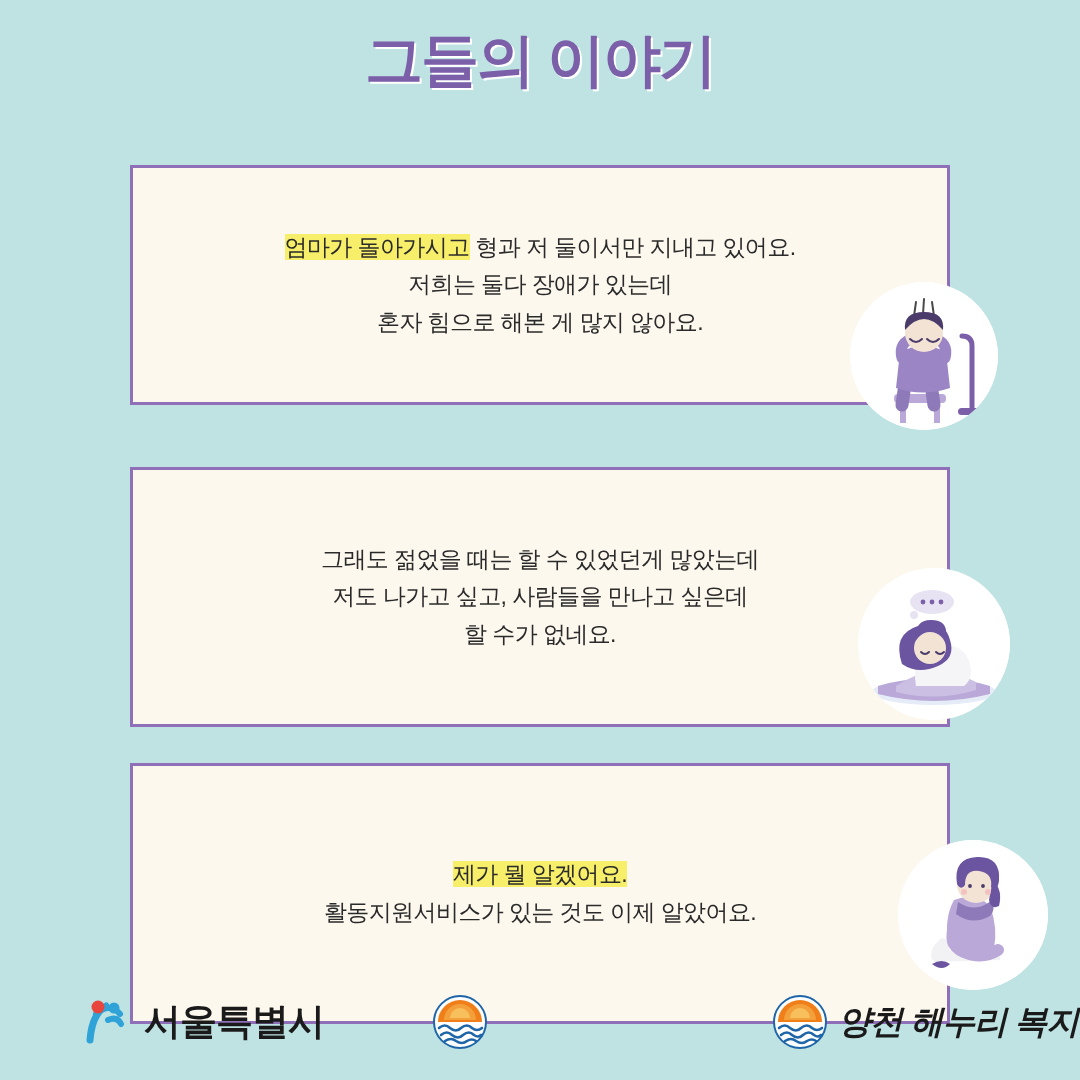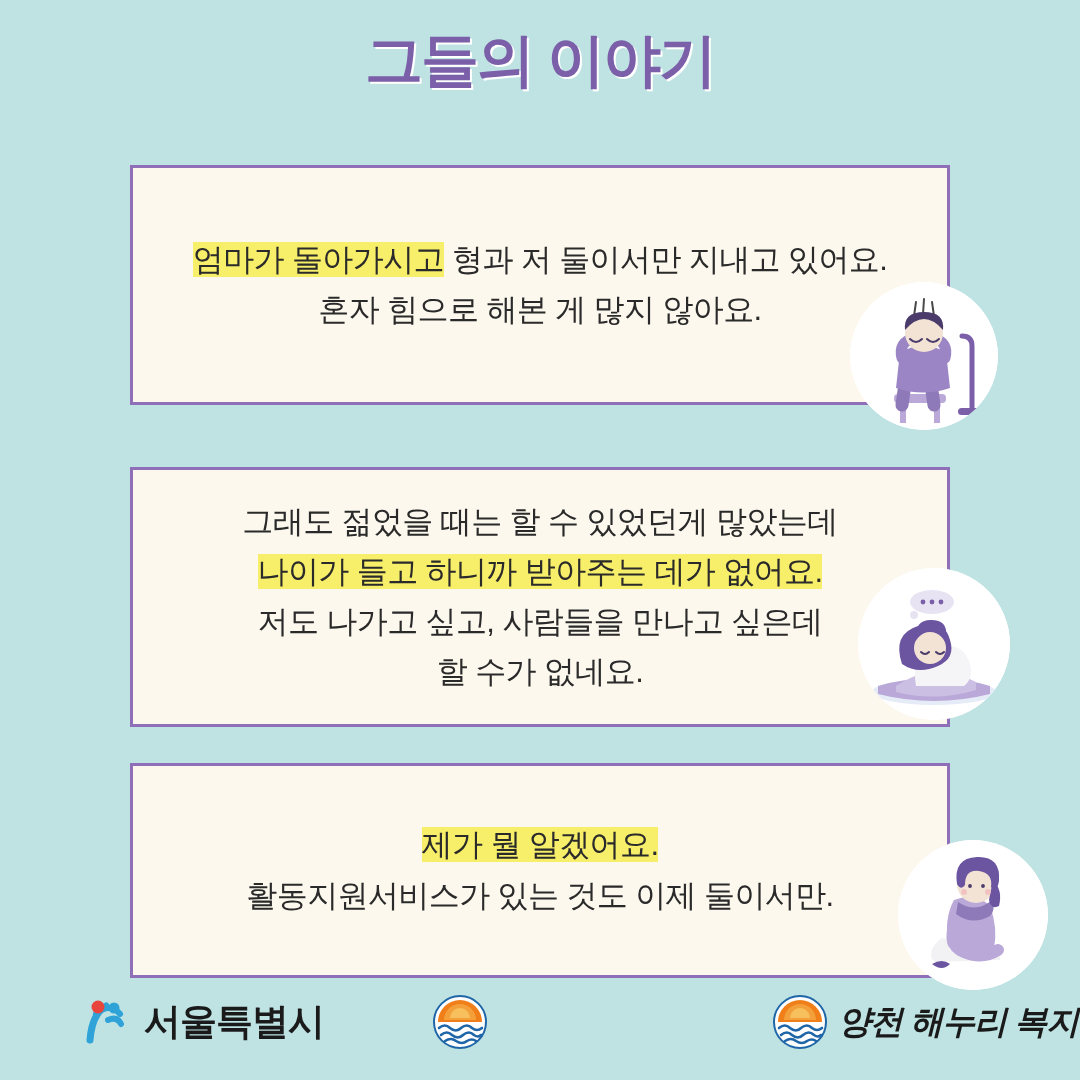--- a/index.html
+++ b/index.html
@@ -48,7 +48,7 @@
   .card-3 { top: 763px;  height: 215px; }
 
   .quote-line {
-    font-size: 31px;
+    font-size: 23px;
     line-height: 1.62;
     color: #2a2a2a;
     letter-spacing: -0.6px;

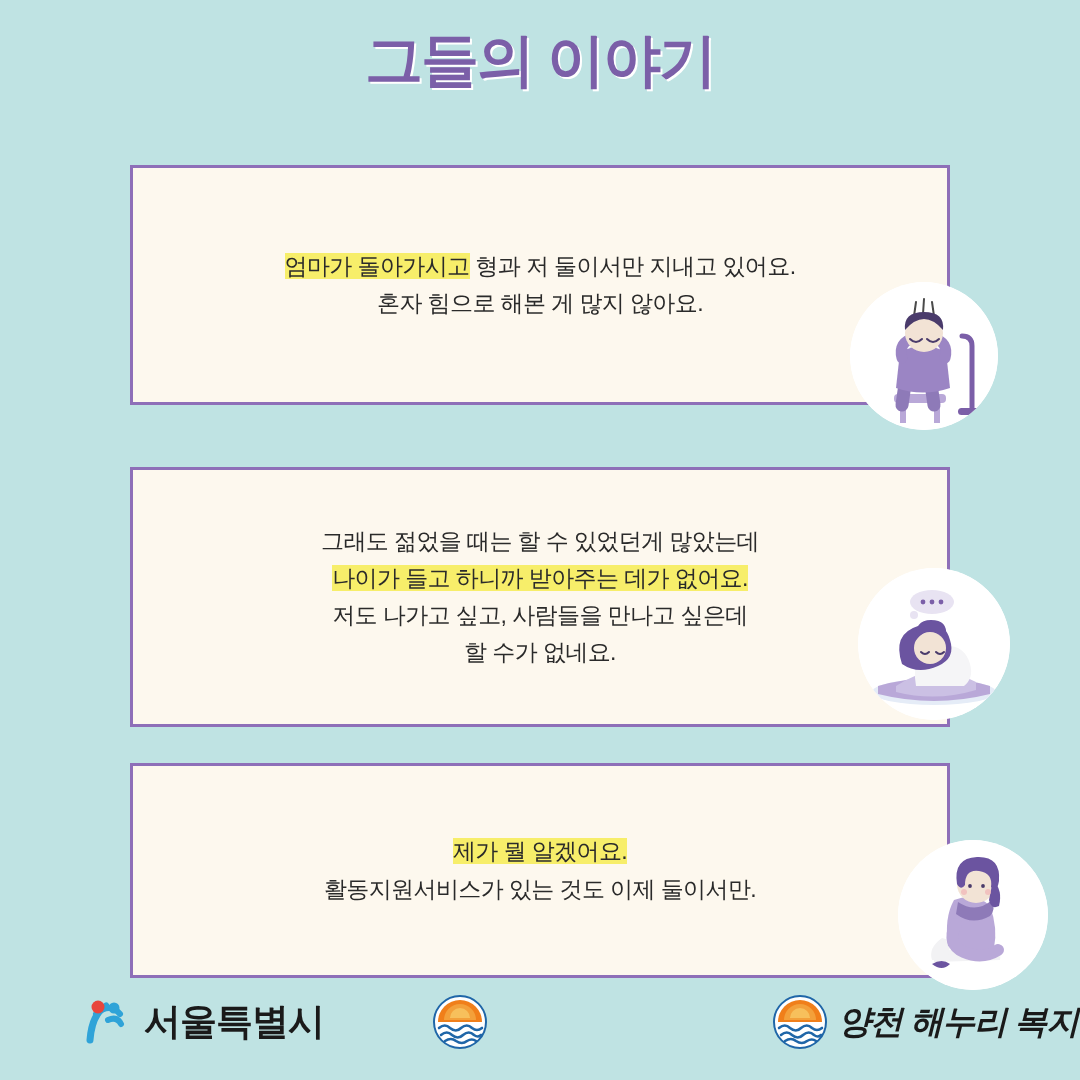--- a/index.html
+++ b/index.html
@@ -122,6 +122,9 @@
 <div class="card card-1">
   <div class="quote-line">
     <span class="hl">엄마가 돌아가시고</span><span> 형과 저 둘이서만 지내고 있어요.</span>
+  </div>
+  <div class="quote-line">
+    <span>저희는 둘다 장애가 있는데</span>
   </div>
   <div class="quote-line">
     <span>혼자 힘으로 해본 게 많지 않아요.</span>

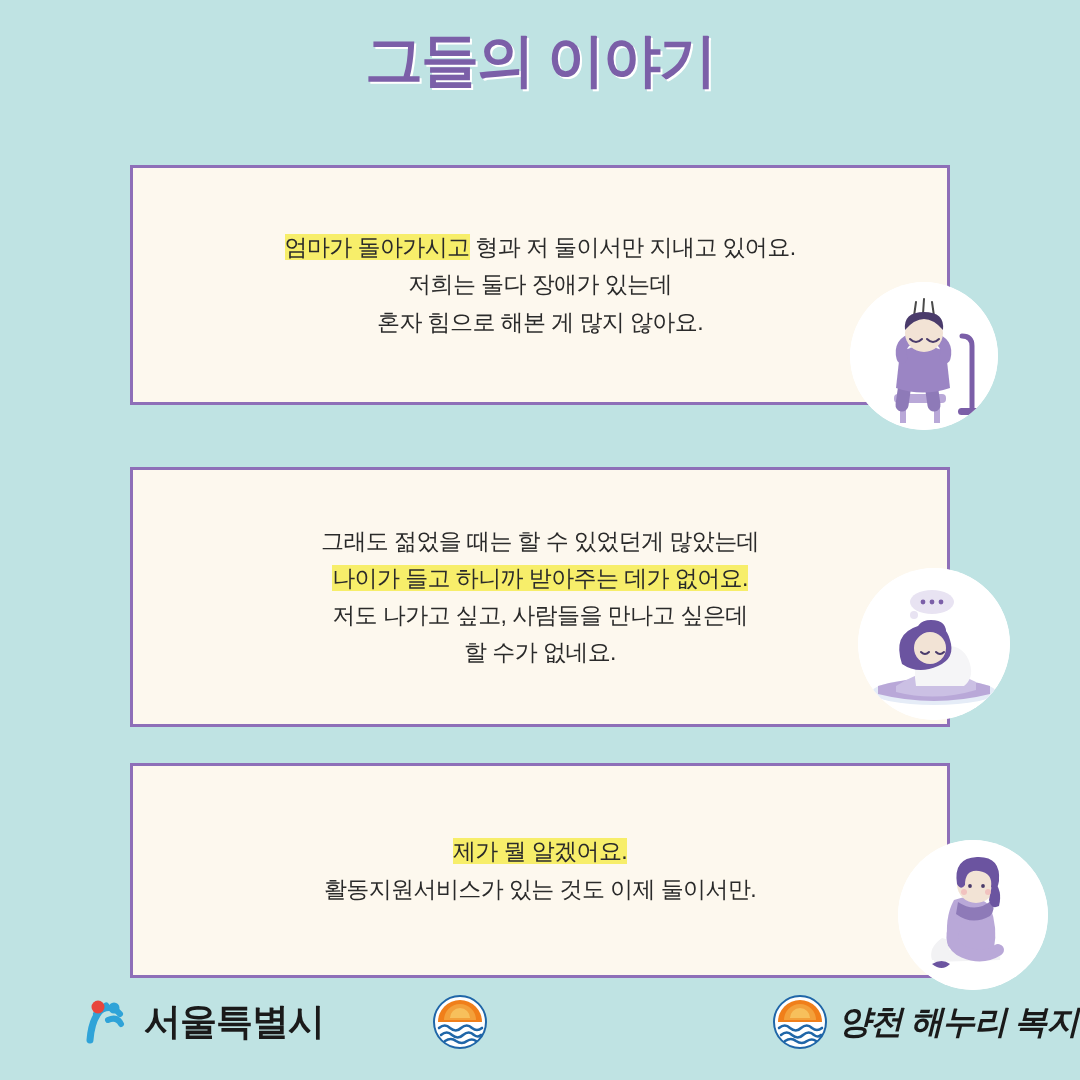--- a/index.html
+++ b/index.html
@@ -166,9 +166,6 @@
 <div class="card card-2">
   <div class="quote-line">
     <span>그래도 젊었을 때는 할 수 있었던게 많았는데</span>
-  </div>
-  <div class="quote-line">
-    <span class="hl">나이가 들고 하니까 받아주는 데가 없어요.</span>
   </div>
   <div class="quote-line">
     <span>저도 나가고 싶고, 사람들을 만나고 싶은데</span>

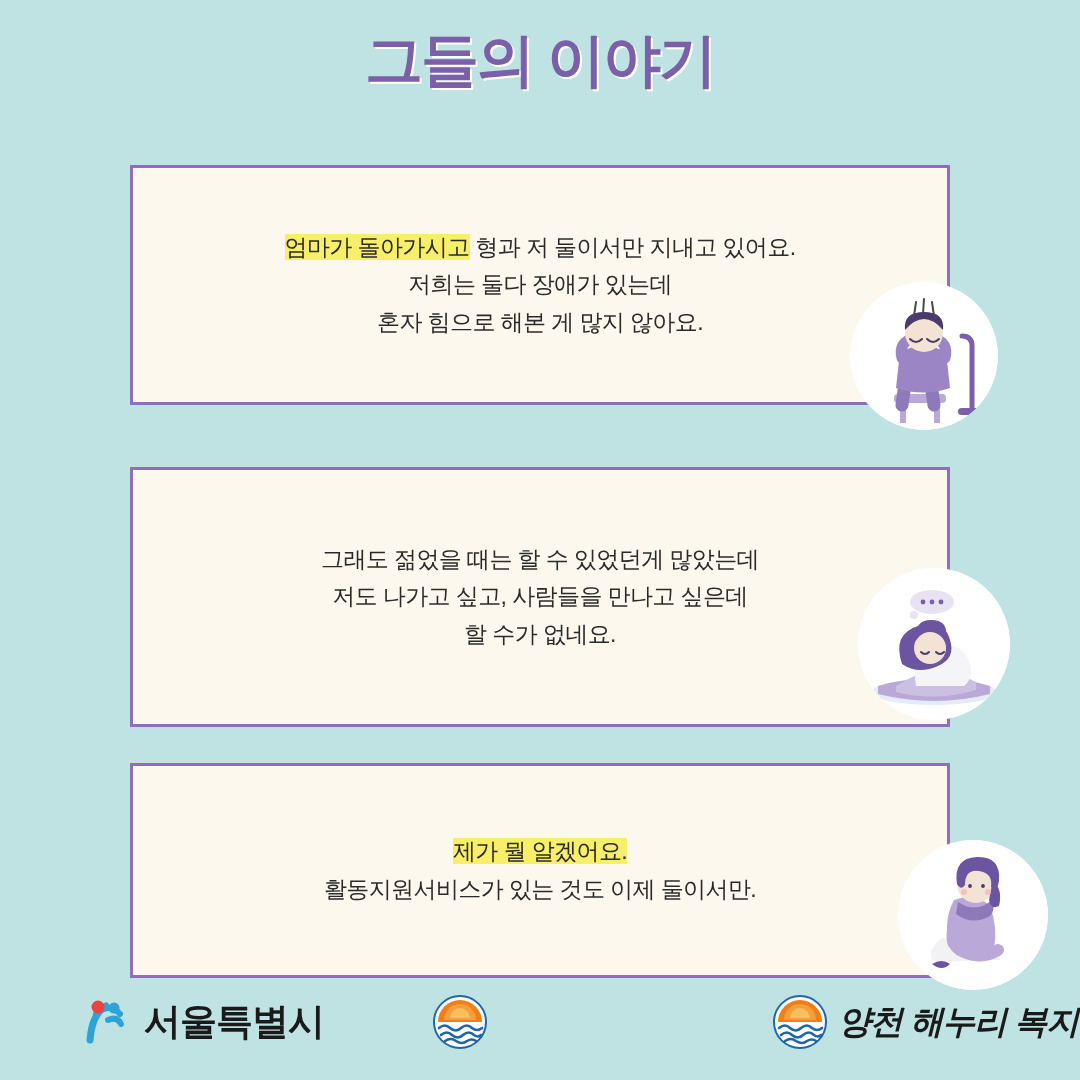--- a/index.html
+++ b/index.html
@@ -45,7 +45,7 @@
   }
   .card-1 { top: 165px;  height: 240px; }
   .card-2 { top: 467px;  height: 260px; }
-  .card-3 { top: 763px;  height: 215px; }
+  .card-3 { top: 763px;  height: 261px; }
 
   .quote-line {
     font-size: 23px;

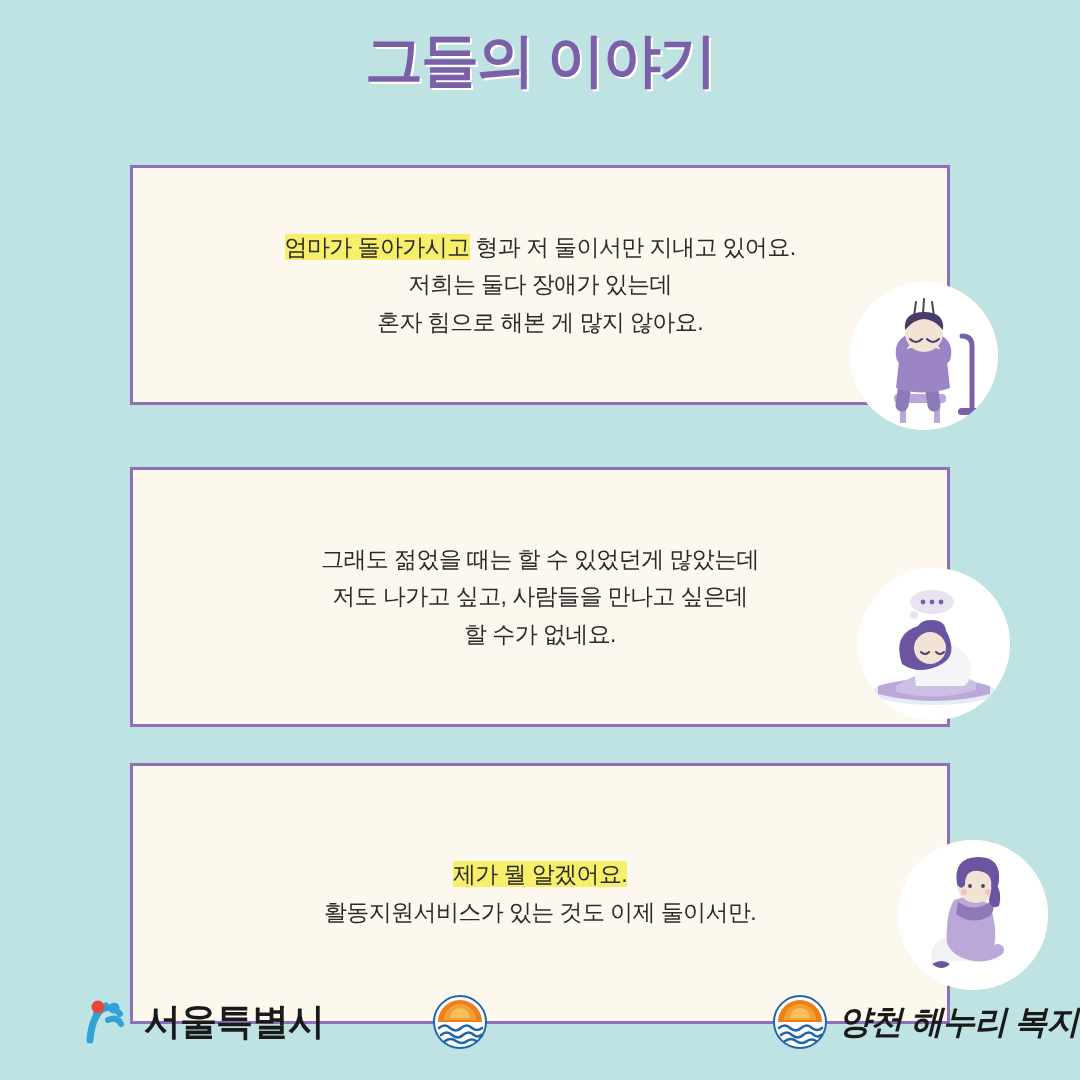--- a/index.html
+++ b/index.html
@@ -208,7 +208,7 @@
     <span class="hl">제가 뭘 알겠어요.</span>
   </div>
   <div class="quote-line">
-    <span>활동지원서비스가 있는 것도 이제 둘이서만.</span>
+    <span>활동지원서비스가 있는 것도 이제 알았어요.</span>
   </div>
 </div>
 

